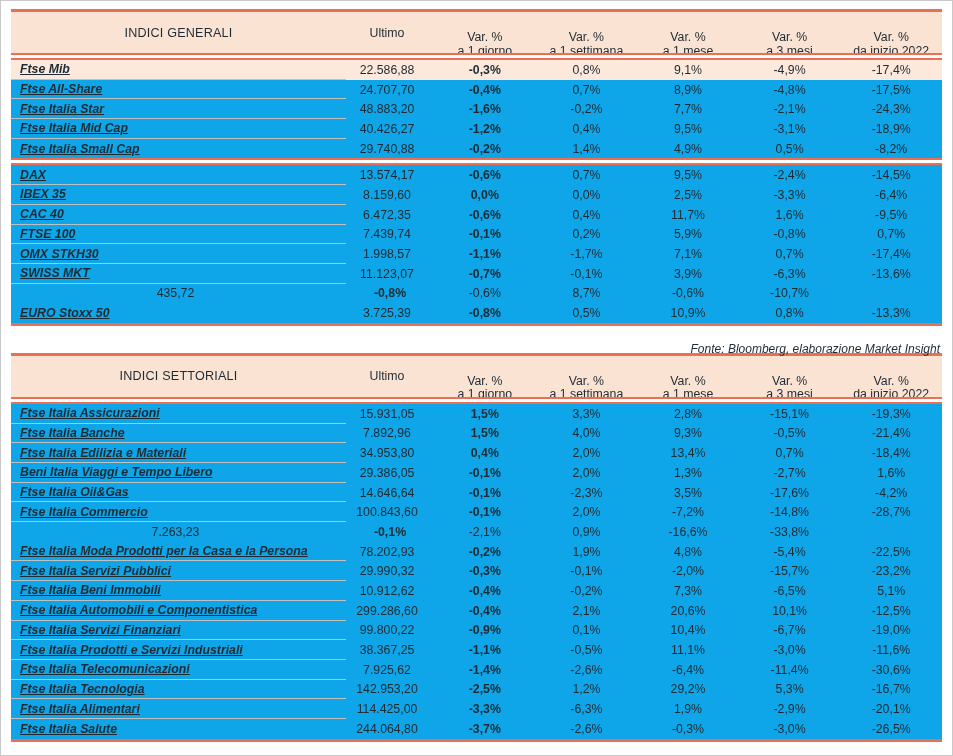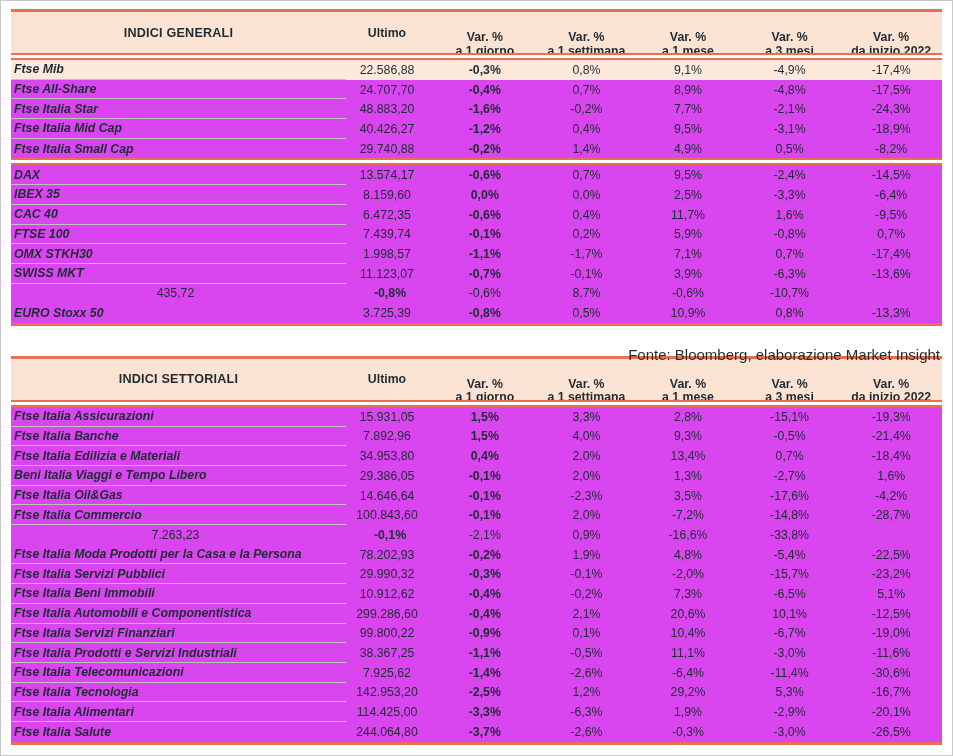--- a/index.html
+++ b/index.html
@@ -41,7 +41,7 @@
   .thead{
     background:var(--header-bg);
     height:41px;
-    font-weight:bold;
+    font-weight:normal;
     font-size:12.3px;
   }
   .thead .title{

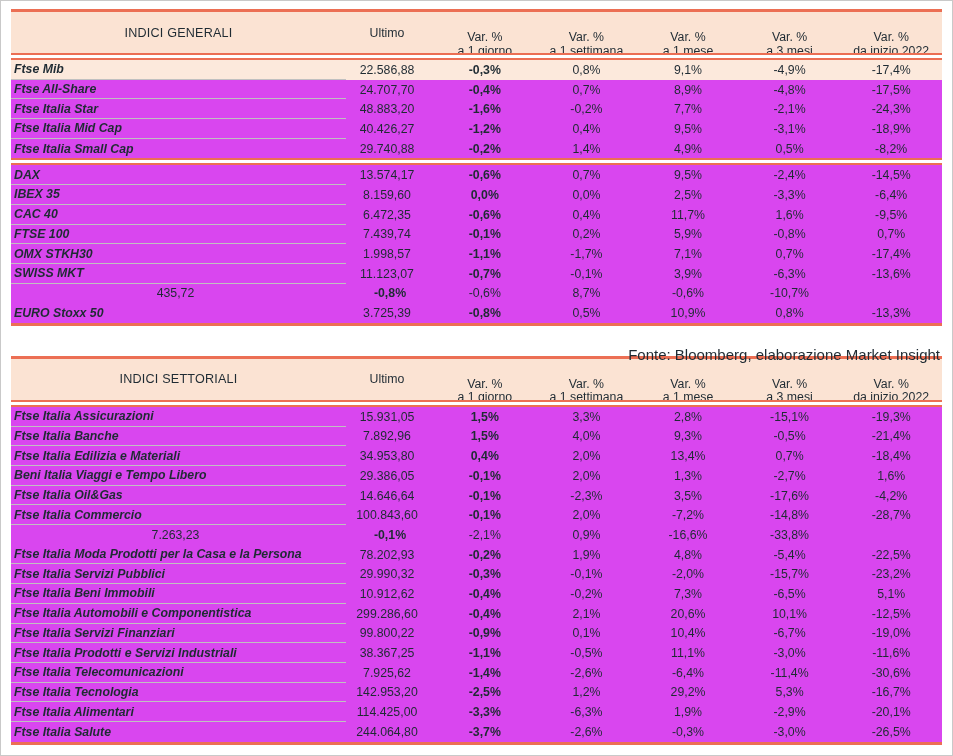--- a/index.html
+++ b/index.html
@@ -67,10 +67,11 @@
   .c.name{
     font-weight:bold;
     font-style:italic;
-    padding-left:3px;
+    padding-left:9px;
     height:100%;
     display:flex;align-items:center;
     border-bottom:1px solid var(--row-line);
+    text-decoration:underline;
   }
   .tbody .row:last-child .c.name{border-bottom:none;}
   .c.ult{text-align:center;padding-right:6px;}

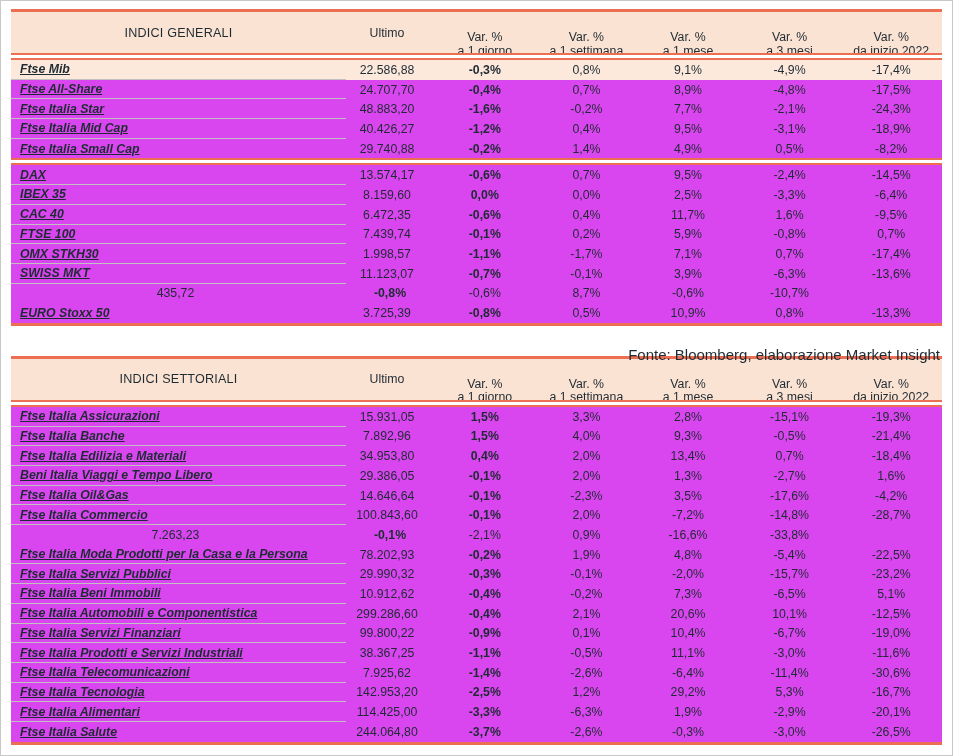--- a/index.html
+++ b/index.html
@@ -60,7 +60,7 @@
   .row{
     height:19.7px;
     font-size:12.3px;
-    background:#d946ef;
+    background:#0ea5e9;
   }
   .row.hl{background:var(--highlight-bg);}
   .c{white-space:nowrap;overflow:hidden;}

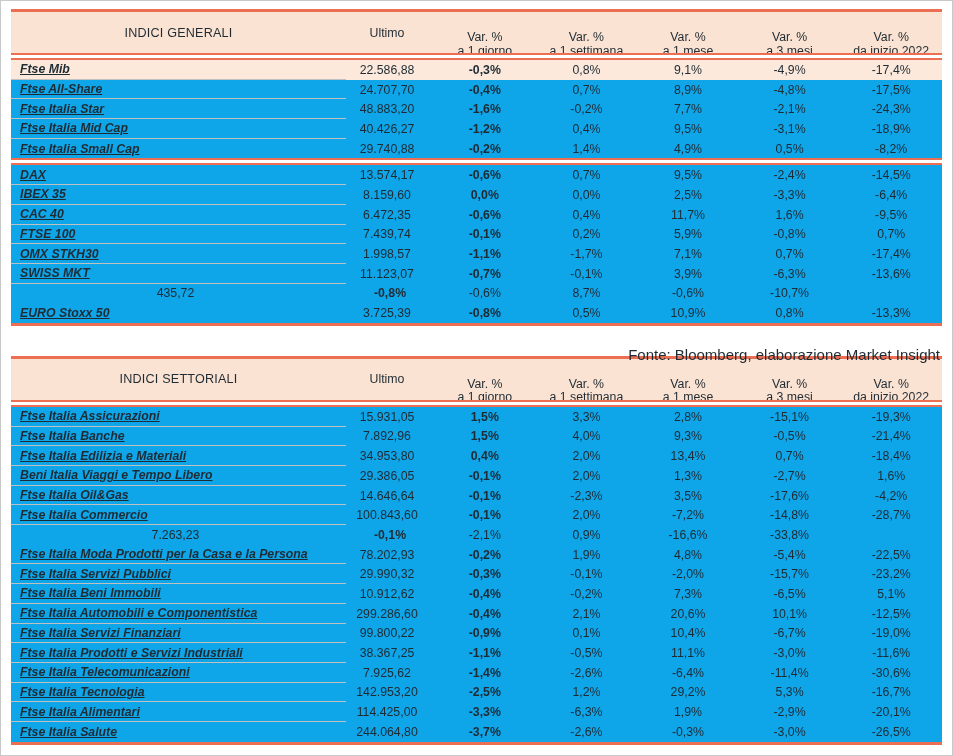--- a/index.html
+++ b/index.html
@@ -79,8 +79,9 @@
   .c.var.d1{font-weight:bold;}
   .source{
     text-align:right;
-    font-size:15px;
-    padding:21px 2px 2px 0;
+    font-style:italic;
+    font-size:12px;
+    padding:15px 2px 2px 0;
     height:20px;
     line-height:16px;
   }

